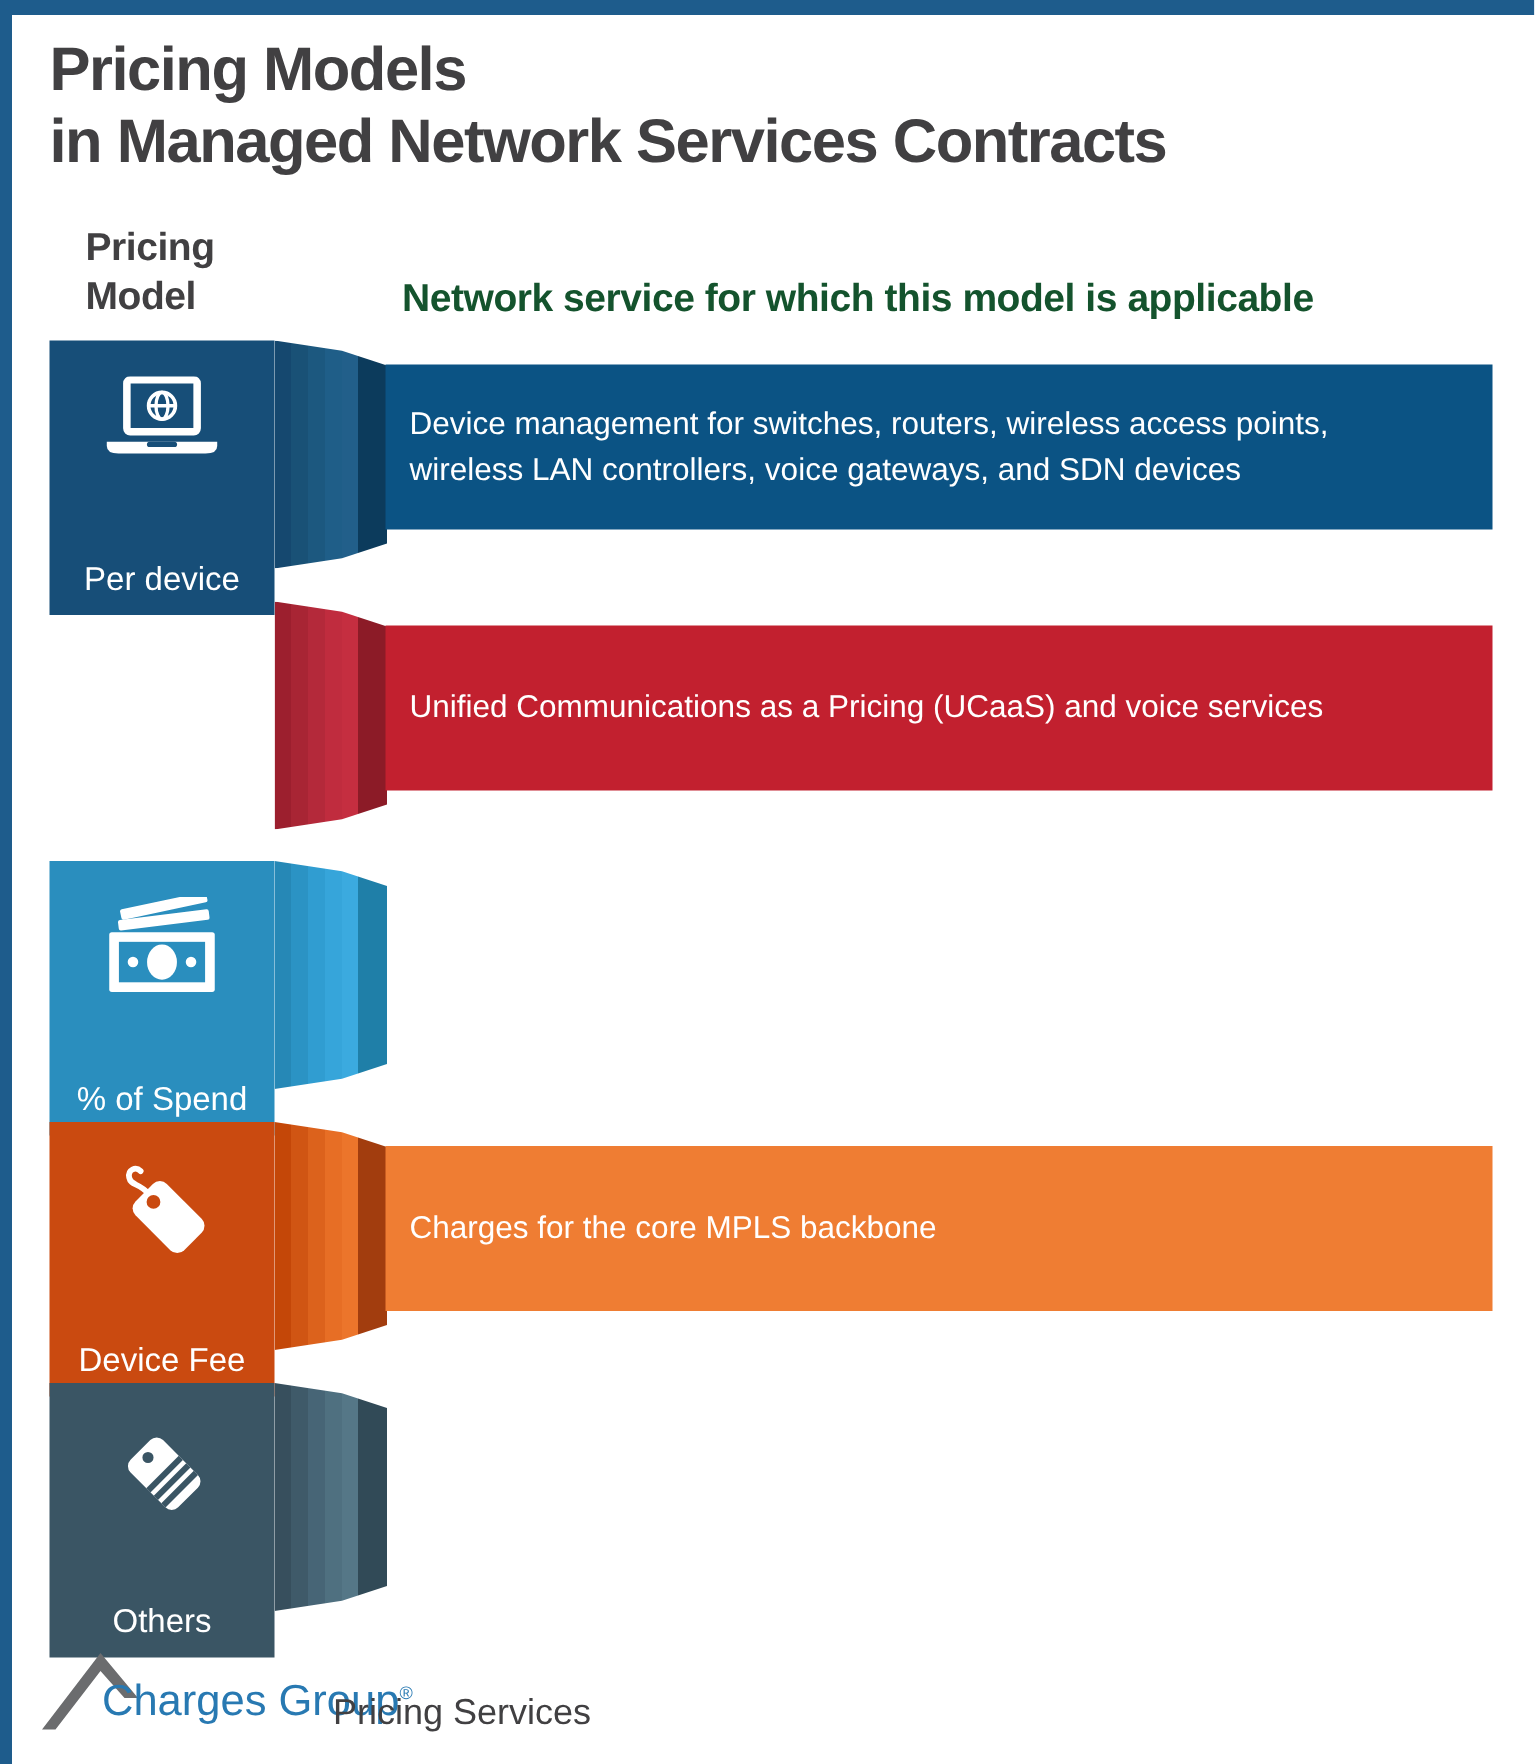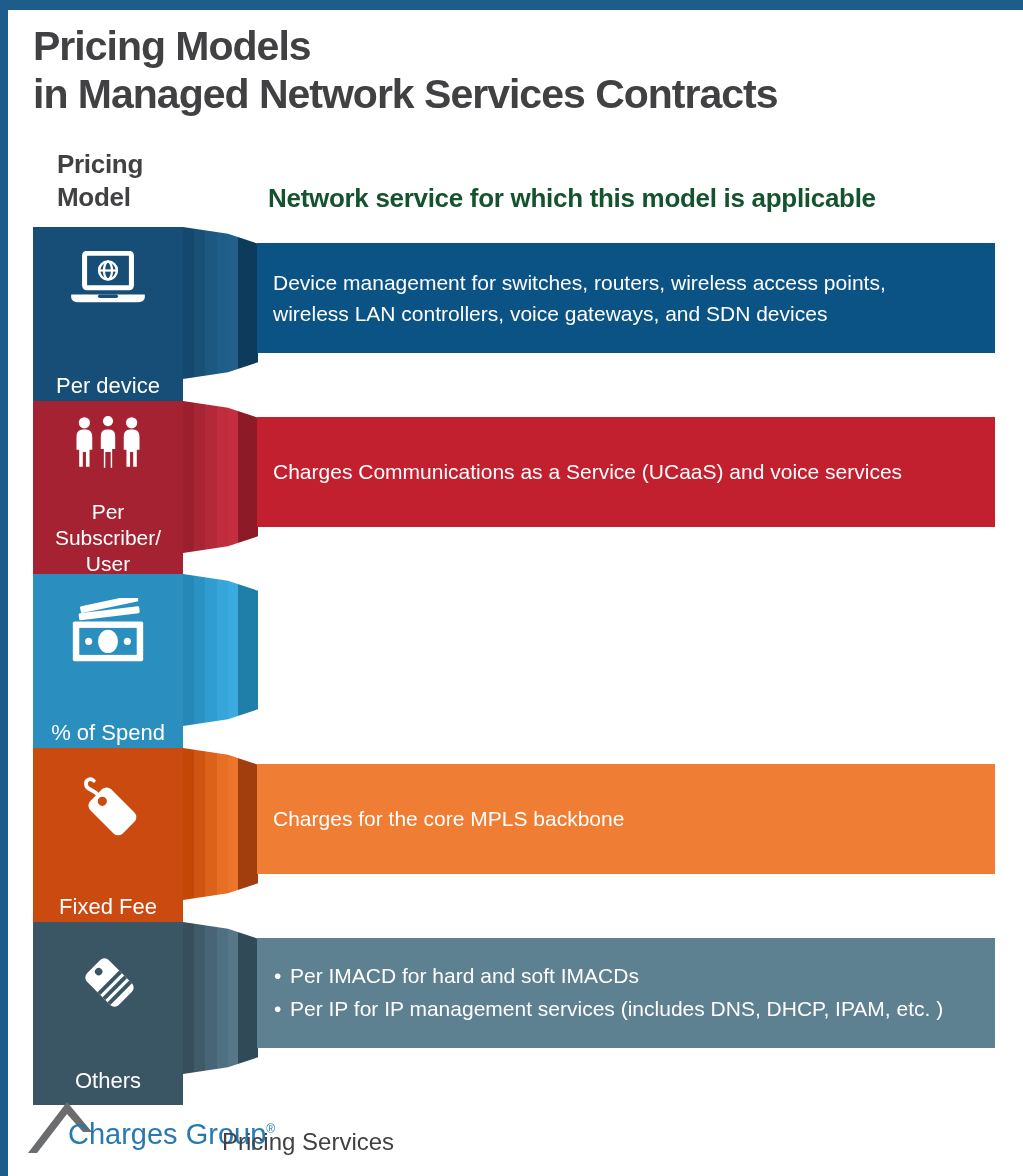--- a/index.html
+++ b/index.html
@@ -128,7 +128,7 @@
     </div>
     <div class="connector"></div>
     <div class="bar">
-      <div class="bar-text">Charges Communications as a Service (UCaaS) and voice services</div>
+      <div class="bar-text">Unified Communications as a Pricing (UCaaS) and voice services</div>
     </div>
   </div>
 

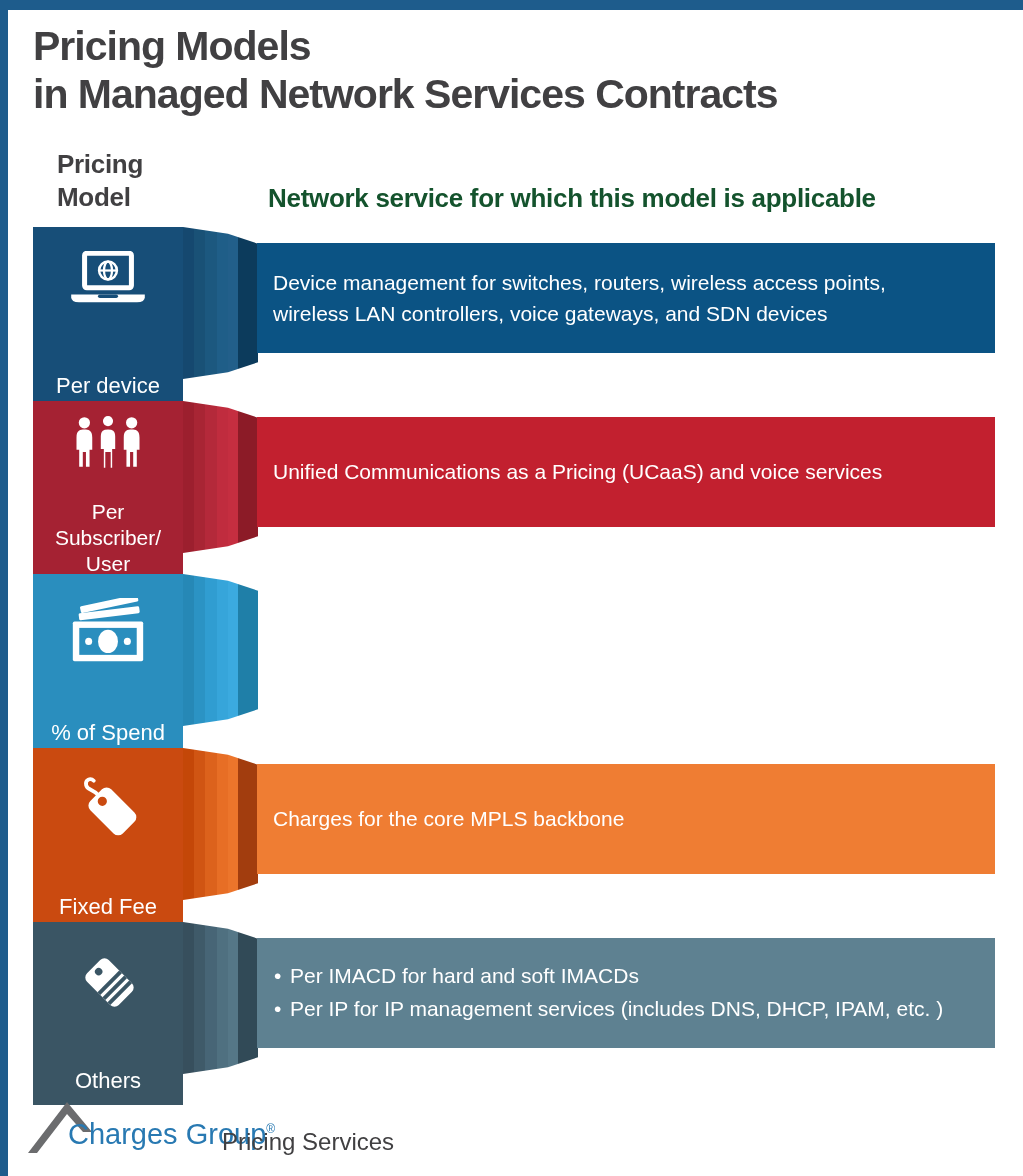--- a/index.html
+++ b/index.html
@@ -105,27 +105,6 @@
   </div>
 
   <div class="row r1">
-    <div class="tile">
-      <div class="tile-icon small">
-        <svg width="72" height="60" viewBox="0 0 64 52">
-          <g fill="#fff">
-            <circle cx="11" cy="8" r="5"></circle>
-            <path d="M4,21 C4,14.5 7.5,14 11,14 C14.5,14 18,14.5 18,21 L18,32 L15.6,32 L15.6,47 L12.4,47 L12.4,34 L9.6,34 L9.6,47 L6.4,47 L6.4,32 L4,32 Z"></path>
-            <circle cx="53" cy="8" r="5"></circle>
-            <path d="M46,21 C46,14.5 49.5,14 53,14 C56.5,14 60,14.5 60,21 L60,32 L57.6,32 L57.6,47 L54.4,47 L54.4,34 L51.6,34 L51.6,47 L48.4,47 L48.4,32 L46,32 Z"></path>
-          </g>
-          <g fill="#fff" stroke="var(--tile)" stroke-width="2.2">
-            <circle cx="32" cy="6.5" r="5.6"></circle>
-            <path d="M24.5,20.5 C24.5,13.5 28,13 32,13 C36,13 39.5,13.5 39.5,20.5 L39.5,32.5 L36.8,32.5 L36.8,49 L33.3,49 L33.3,35 L30.7,35 L30.7,49 L27.2,49 L27.2,32.5 L24.5,32.5 Z"></path>
-          </g>
-        </svg>
-      </div>
-      <div class="tile-label three">
-        <div>Per</div>
-        <div>Subscriber/</div>
-        <div>User</div>
-      </div>
-    </div>
     <div class="connector"></div>
     <div class="bar">
       <div class="bar-text">Unified Communications as a Pricing (UCaaS) and voice services</div>

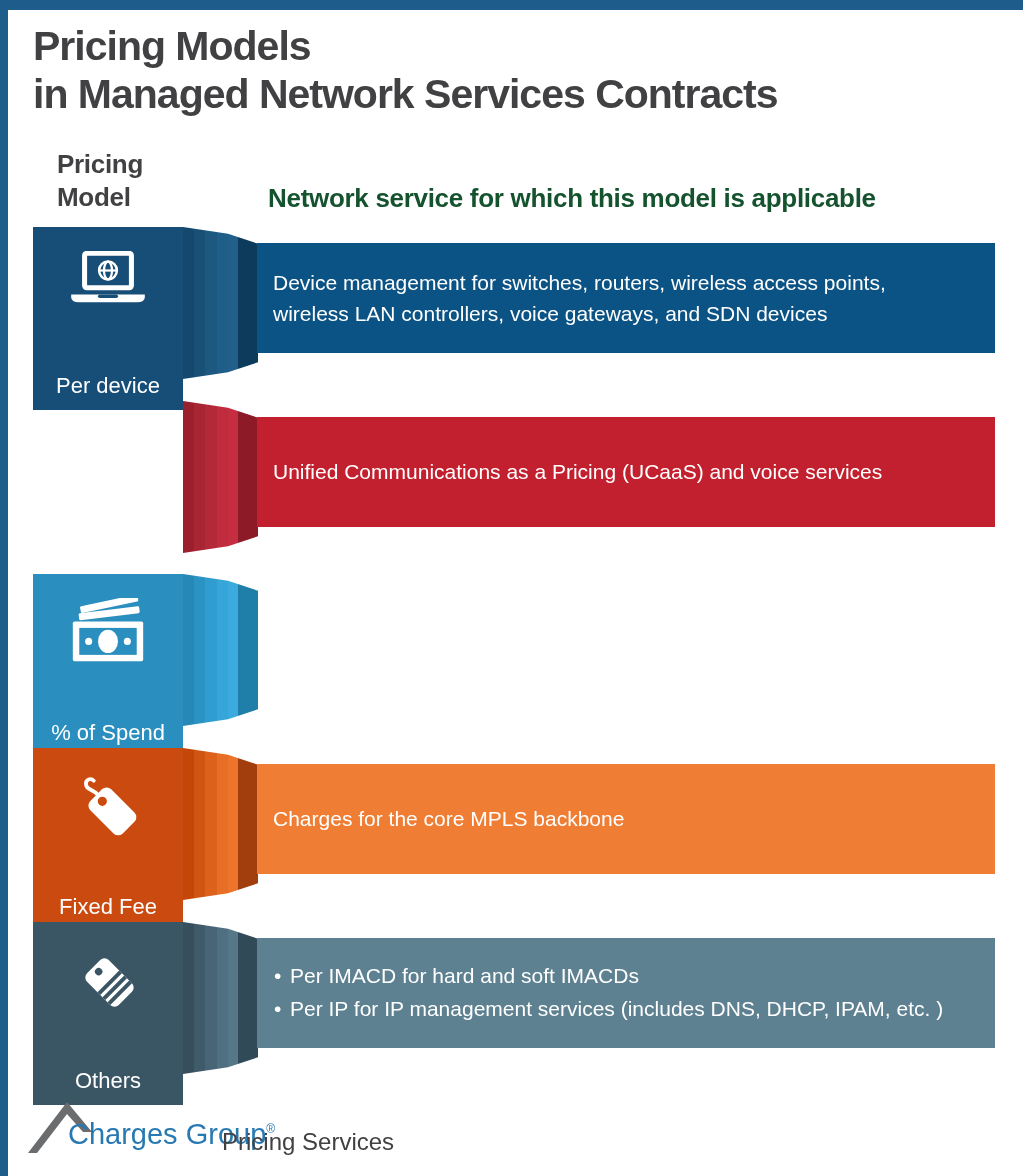--- a/index.html
+++ b/index.html
@@ -140,7 +140,7 @@
           </g>
         </svg>
       </div>
-      <div class="tile-label">Fixed Fee</div>
+      <div class="tile-label">Device Fee</div>
     </div>
     <div class="connector"></div>
     <div class="bar">

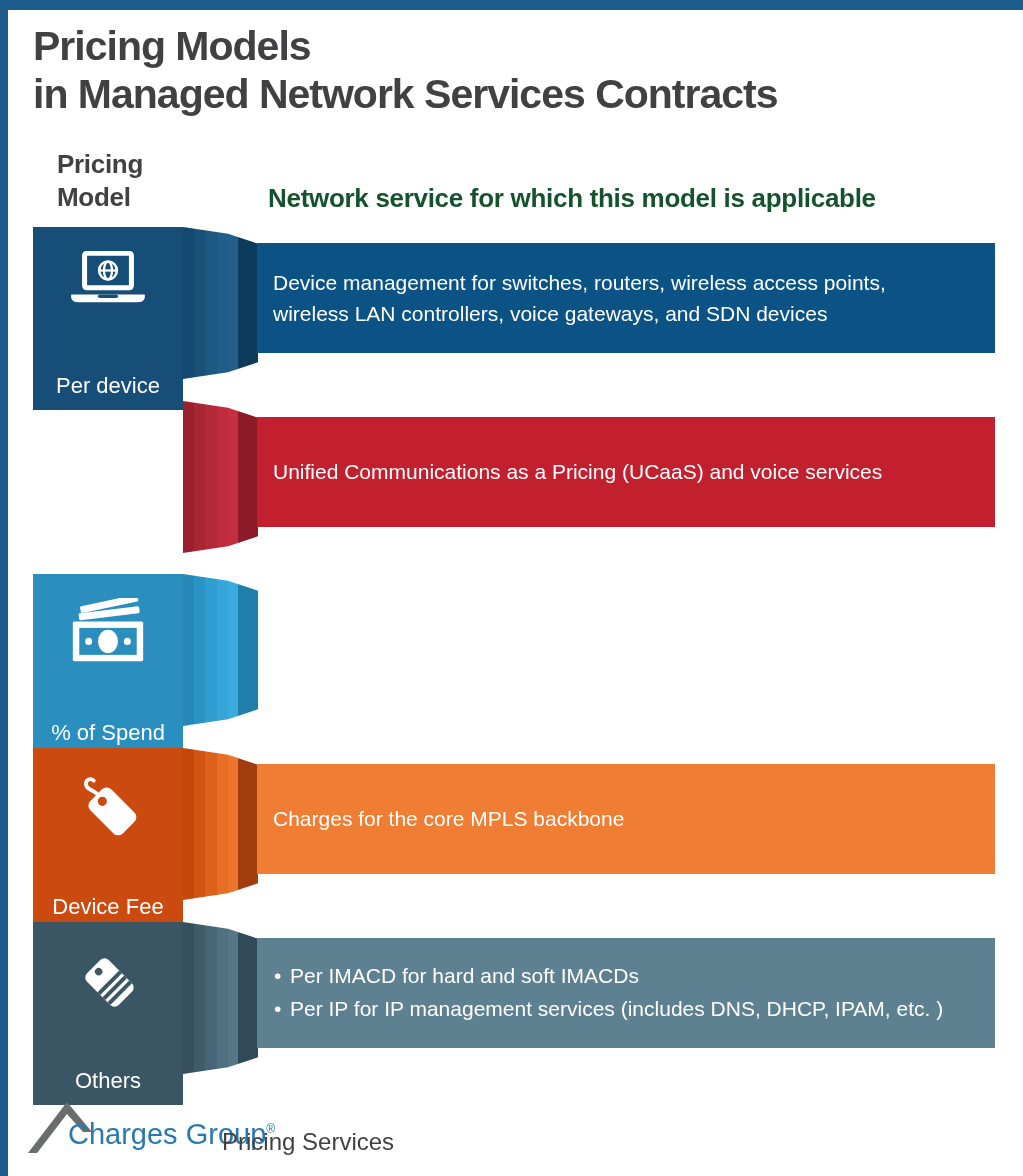--- a/index.html
+++ b/index.html
@@ -164,12 +164,6 @@
       <div class="tile-label">Others</div>
     </div>
     <div class="connector"></div>
-    <div class="bar">
-      <ul>
-        <li>Per IMACD for hard and soft IMACDs</li>
-        <li>Per IP for IP management services (includes DNS, DHCP, IPAM, etc. )</li>
-      </ul>
-    </div>
   </div>
 
   <div class="brand-mark">

